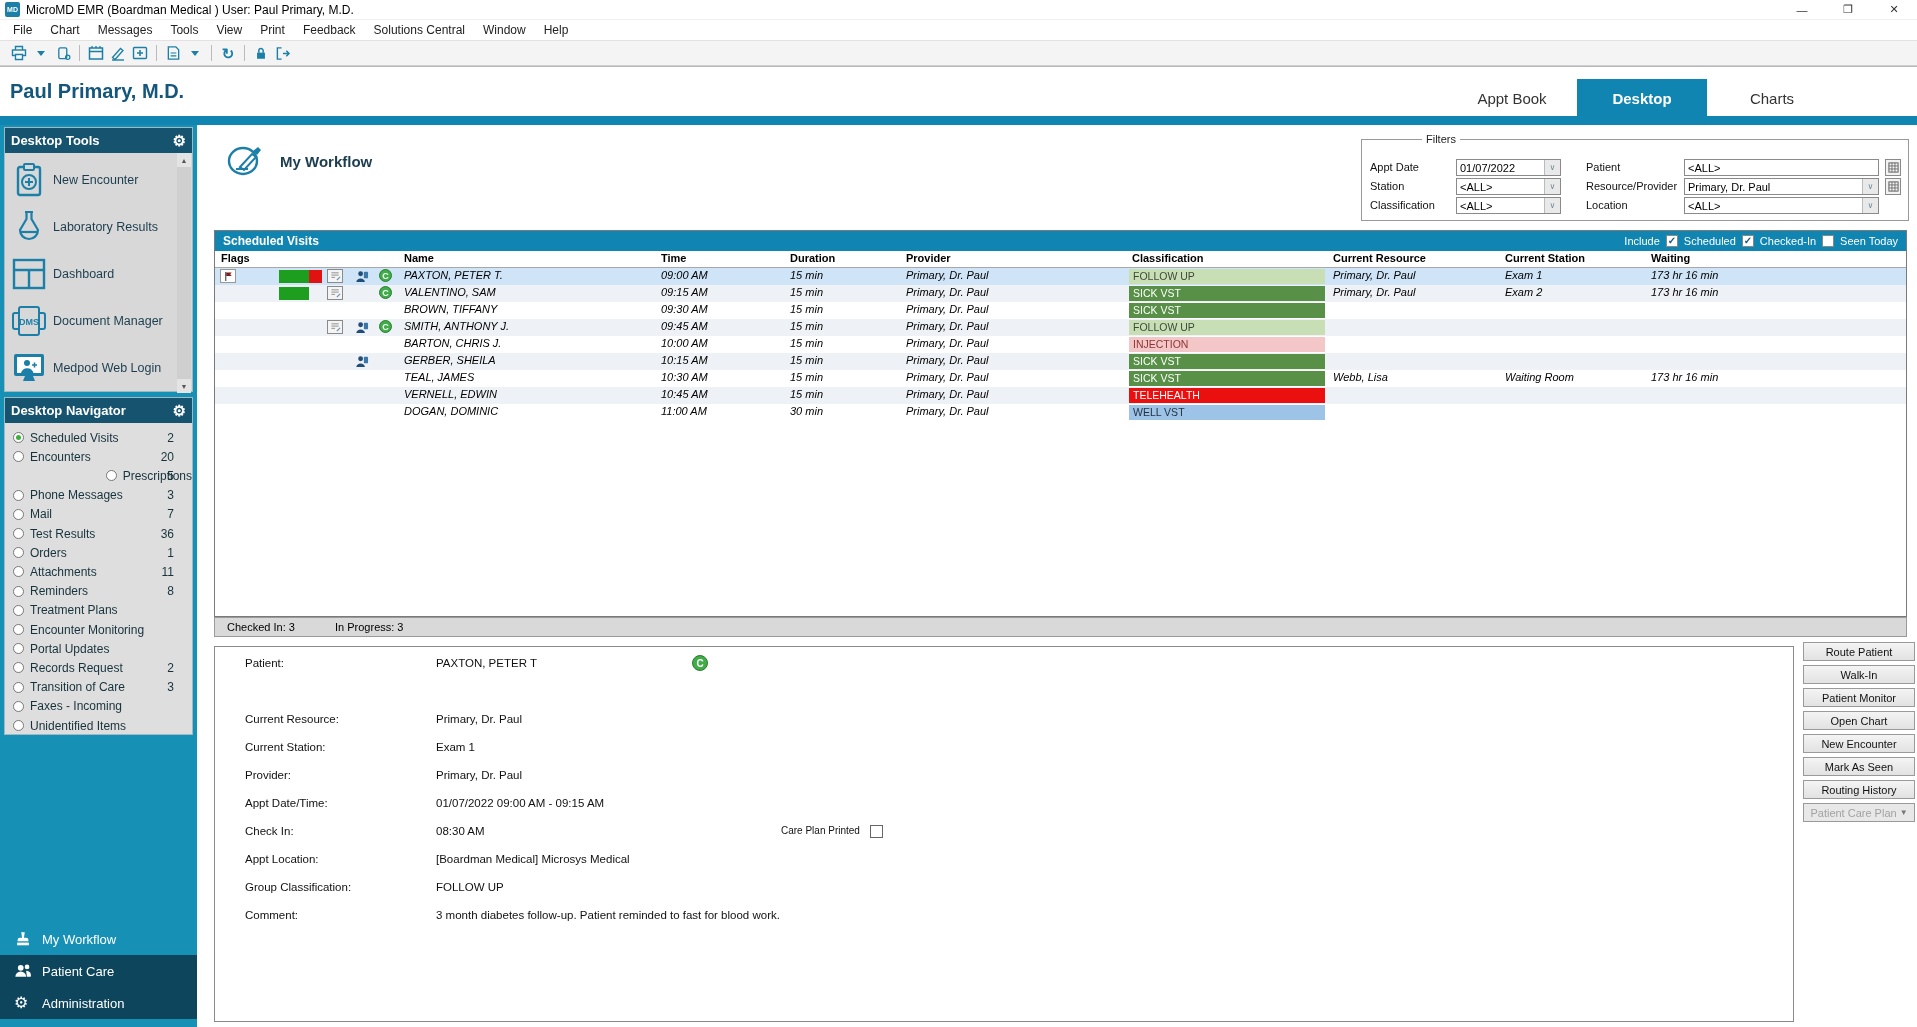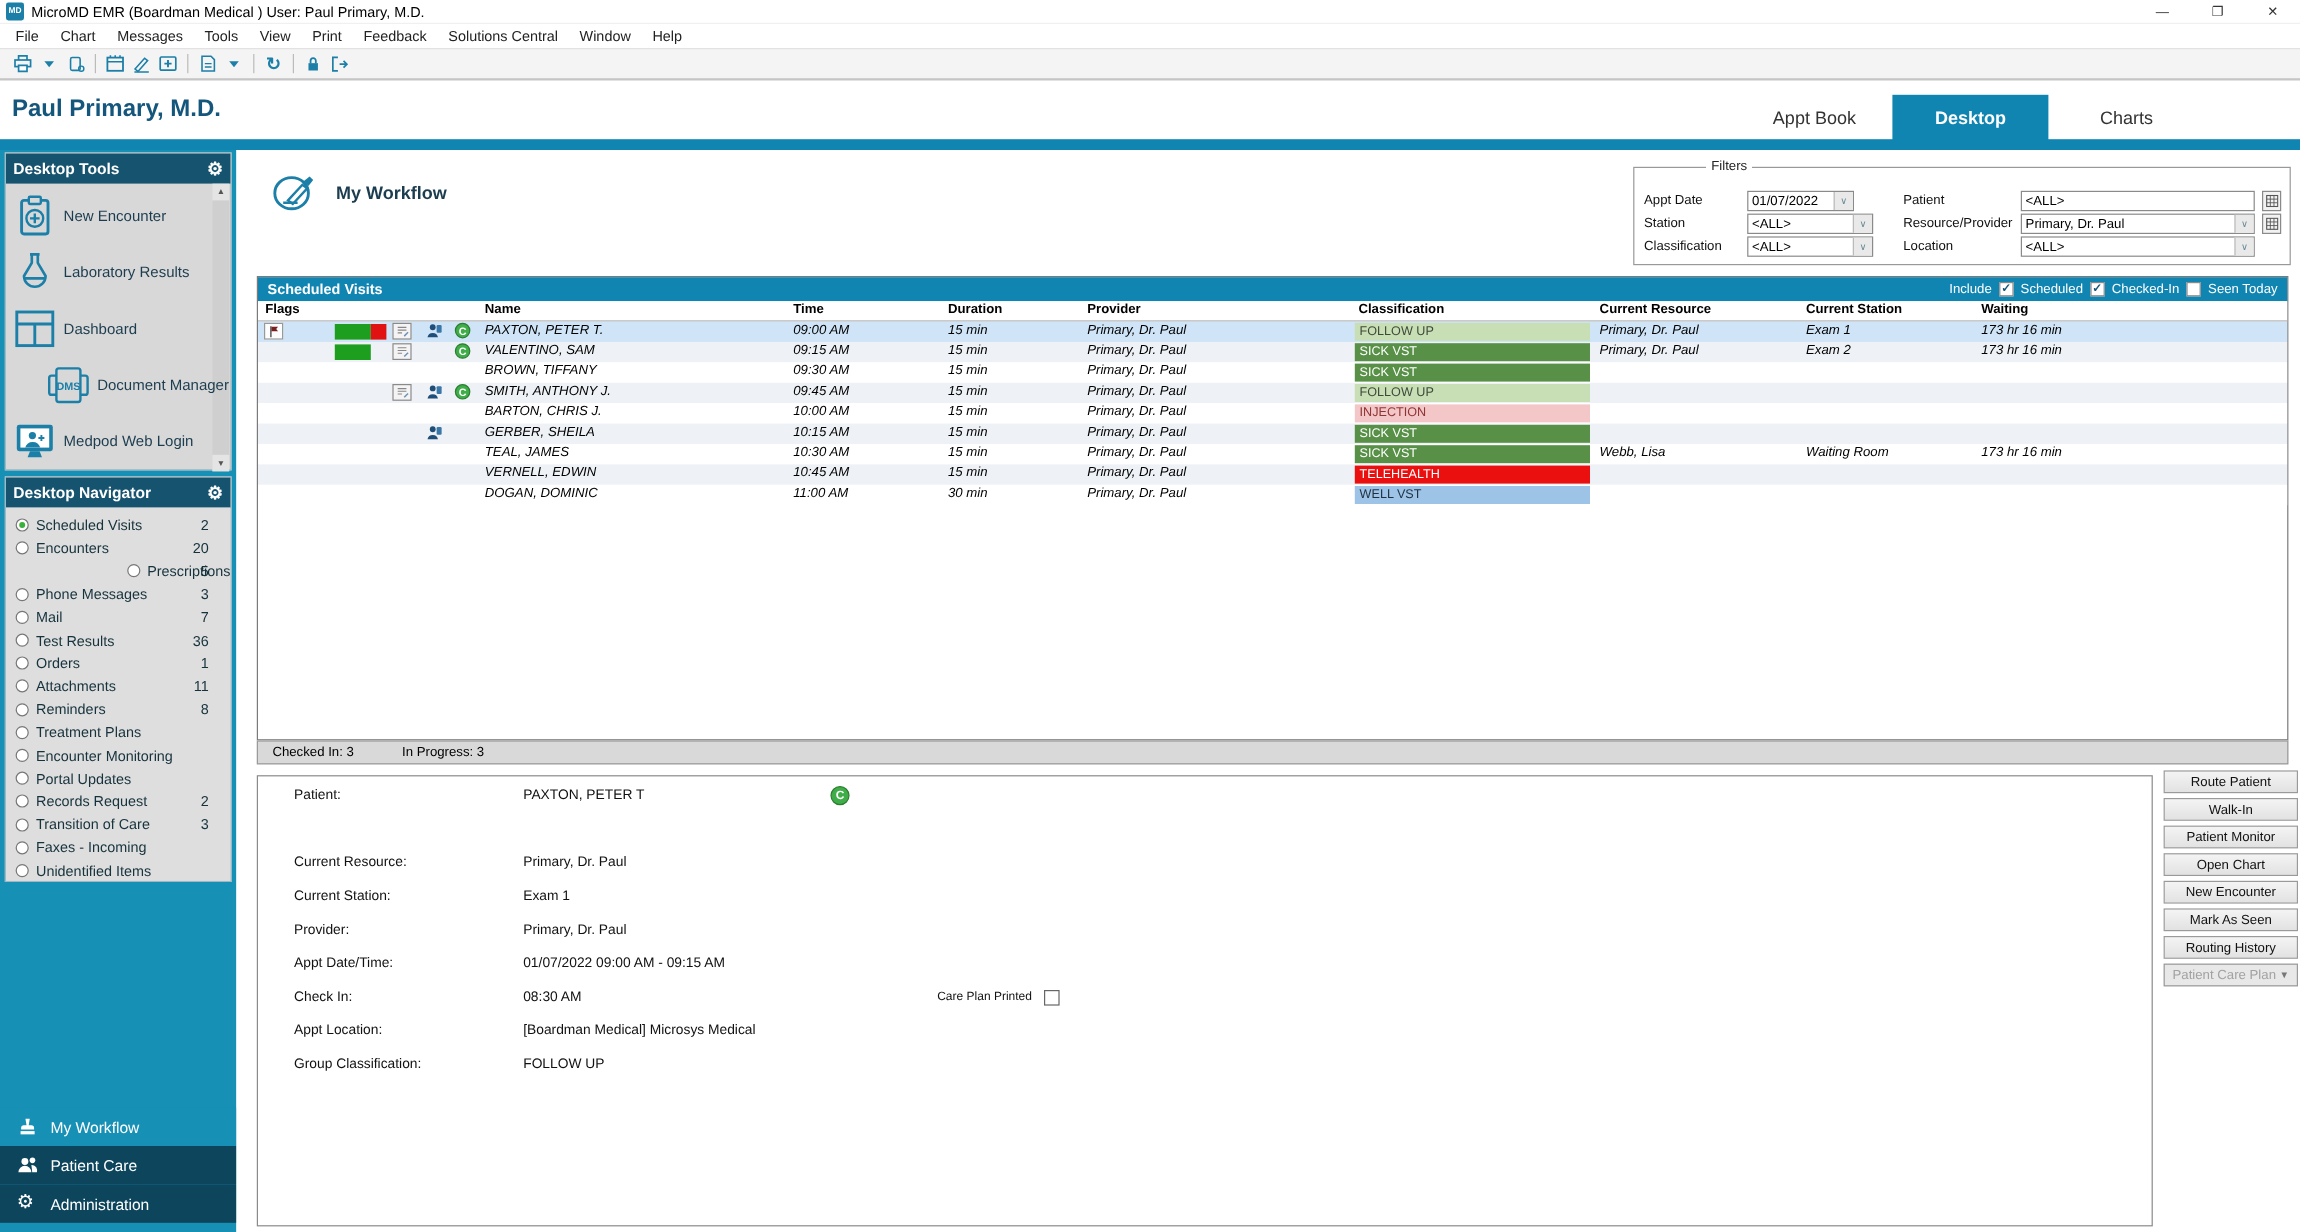--- a/index.html
+++ b/index.html
@@ -427,7 +427,7 @@
   <fieldset id="filters">
     <legend>Filters</legend>
   <span class="f-label" style="left: 8px; top: 16px;">Appt Date</span>
-      <div class="f-ctl" style="left: 94px; top: 14px; width: 89px;">
+      <div class="f-ctl" style="left: 94px; top: 14px; width: 105px;">
         <span class="f-val">01/07/2022</span>
         <span class="f-dd">∨</span>
       </div>

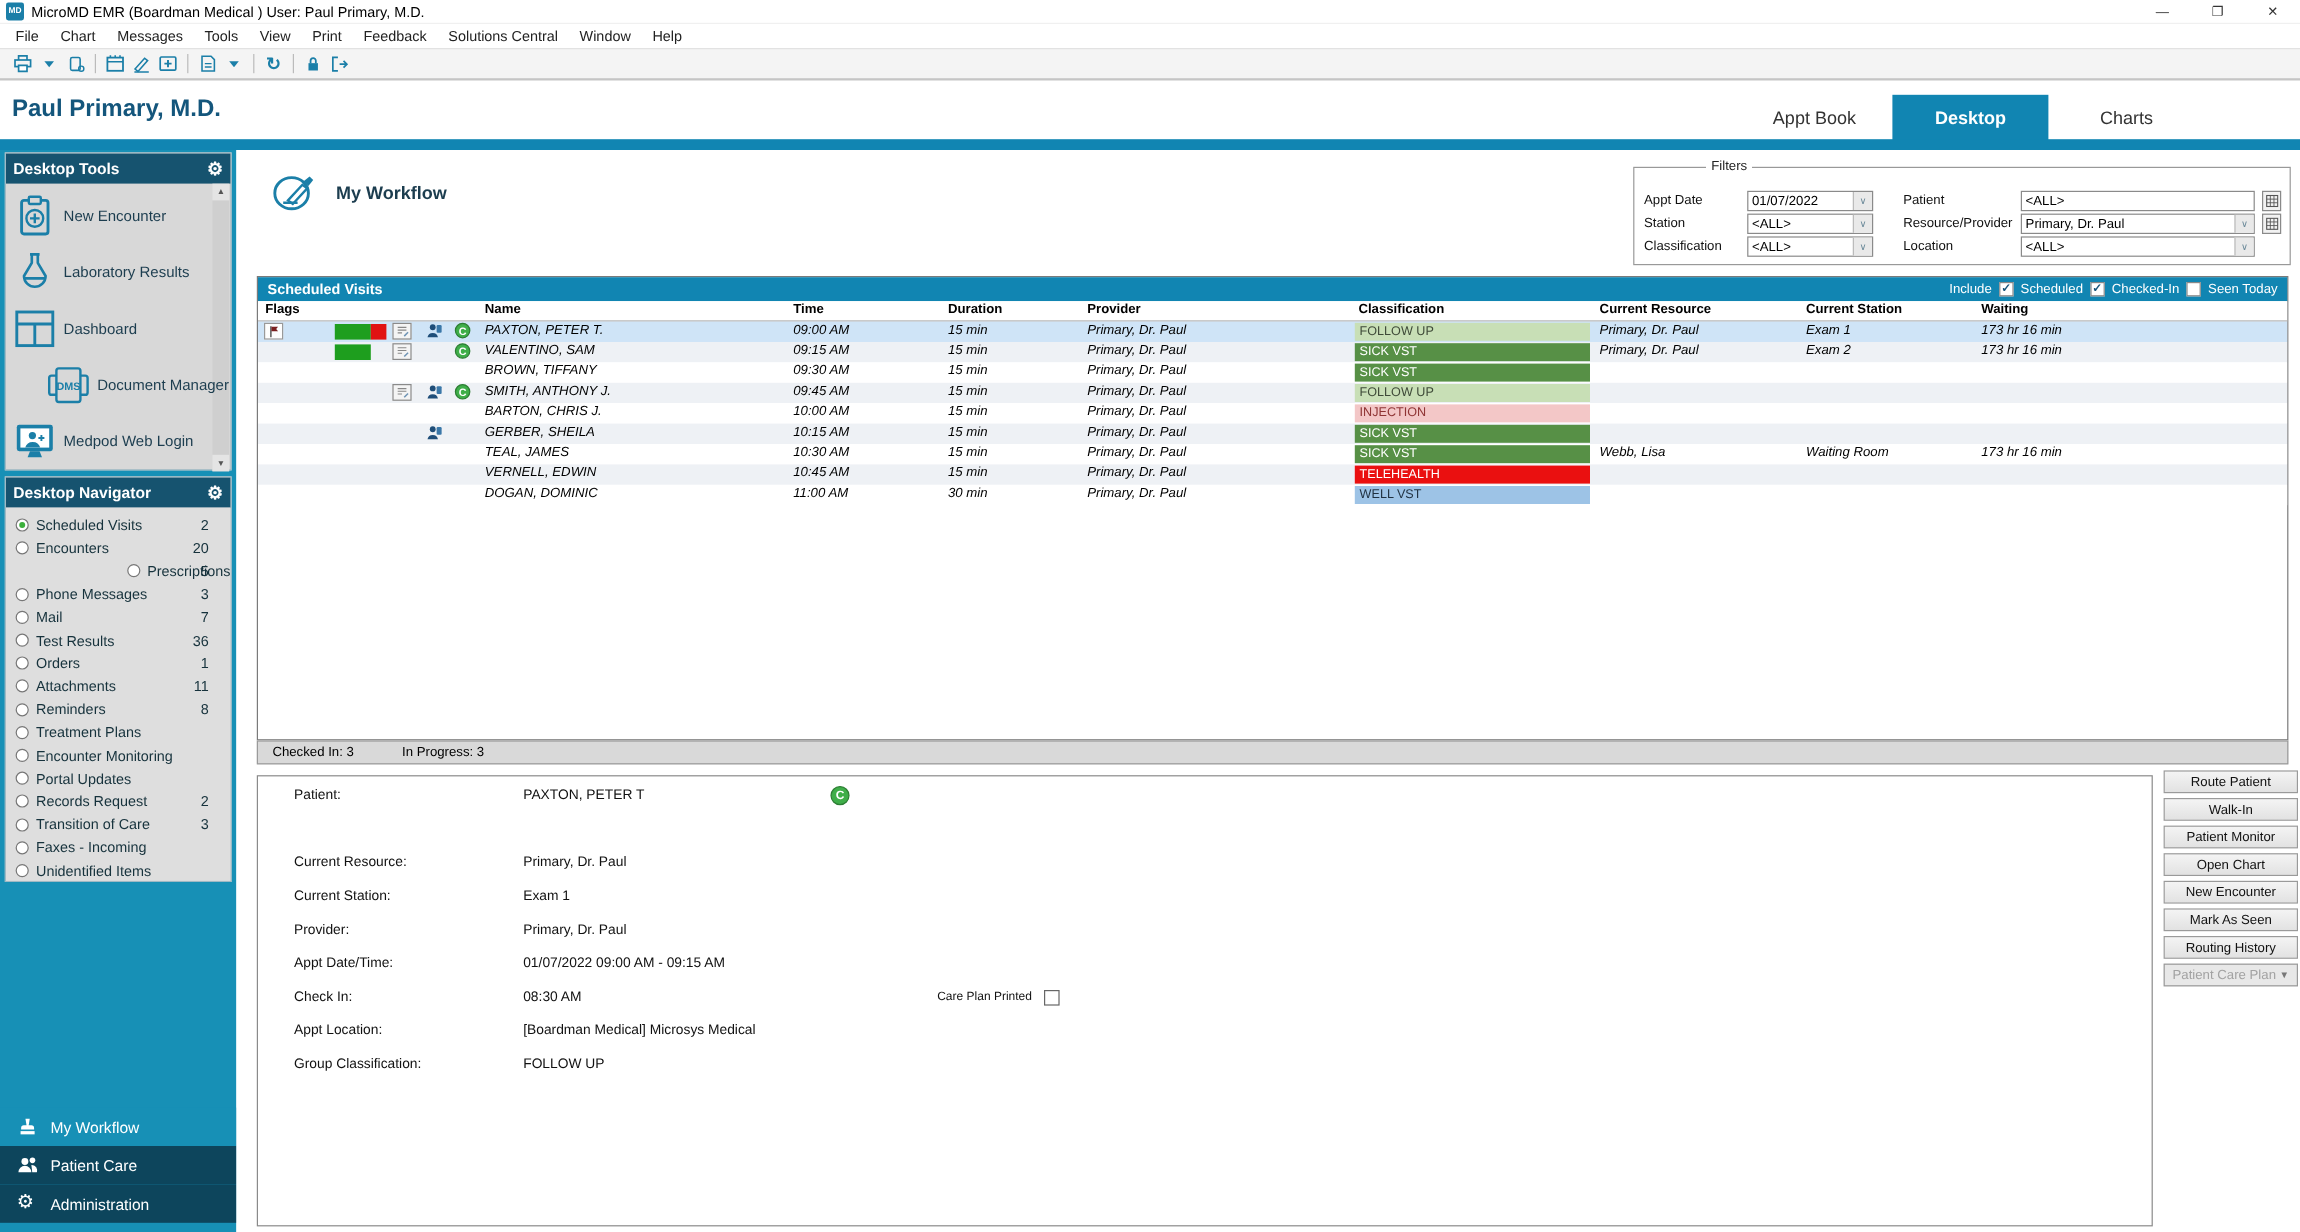--- a/index.html
+++ b/index.html
@@ -271,7 +271,7 @@
           </span>
           <span class="tlabel">Dashboard</span>
         </div>
-        <div class="tool-item" style="top: 145px; margin-left: 28px;">
+        <div class="tool-item" style="top: 145px;">
           <span class="ticon">
             <svg width="36" height="32" viewBox="0 0 36 32">
               <rect x="2" y="8" width="32" height="16" rx="2" fill="none" stroke="#1b7fa8" stroke-width="2"></rect>

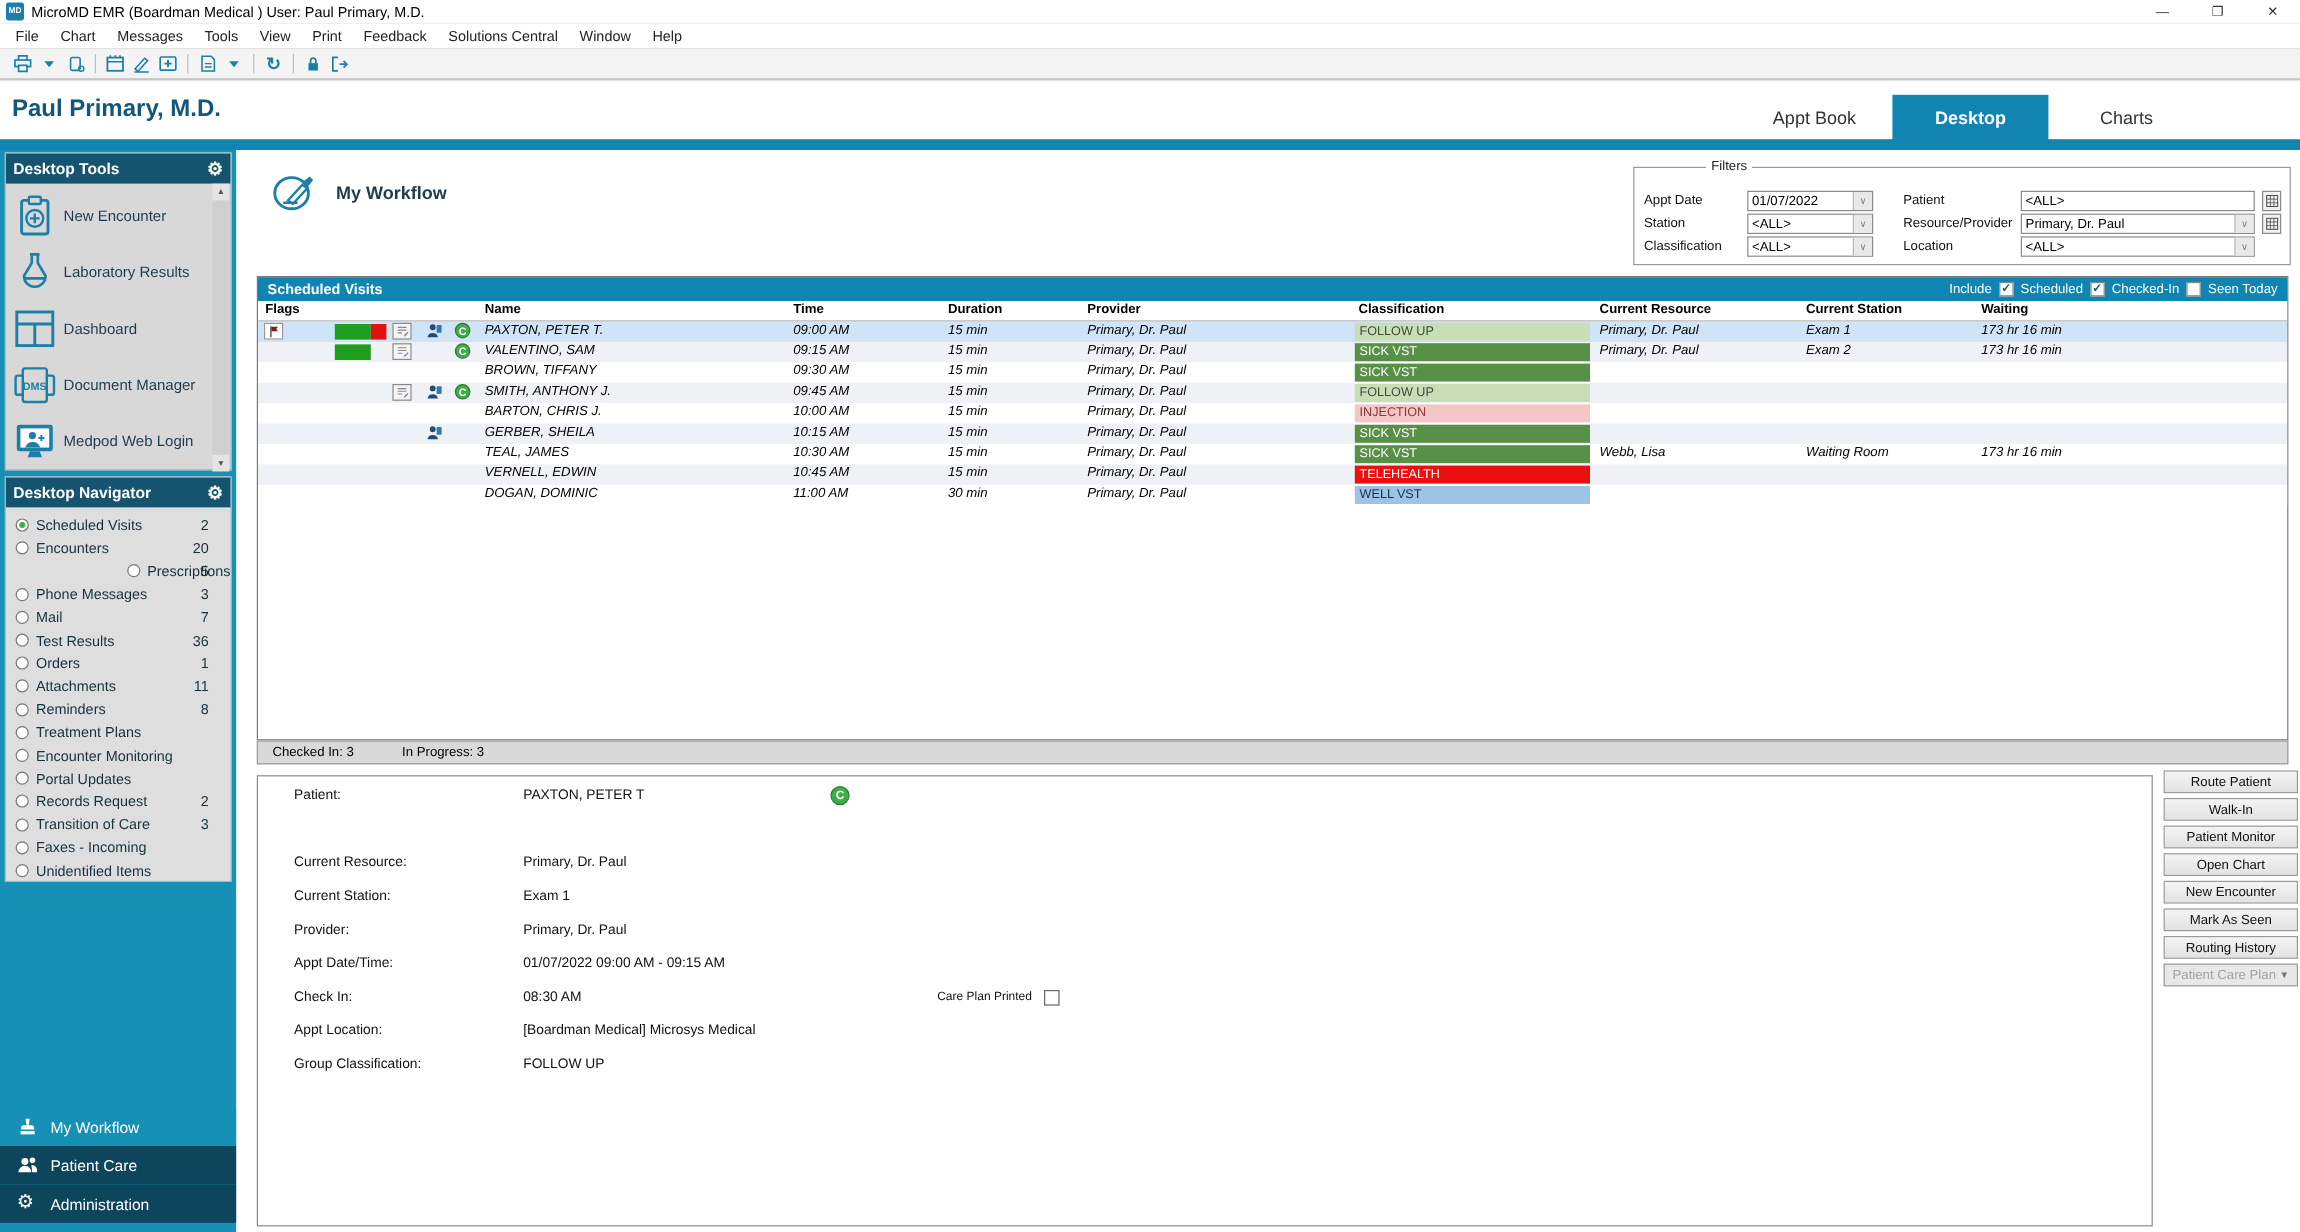--- a/index.html
+++ b/index.html
@@ -655,6 +655,10 @@
         <span class="d-label">Group Classification:</span>
         <span class="d-value">FOLLOW UP</span>
       </div>
+      <div class="d-row" style="top: 262px;">
+        <span class="d-label">Comment:</span>
+        <span class="d-value">3 month diabetes follow-up. Patient reminded to fast for blood work.</span>
+      </div>
     </div>
 
   <div id="actions">

